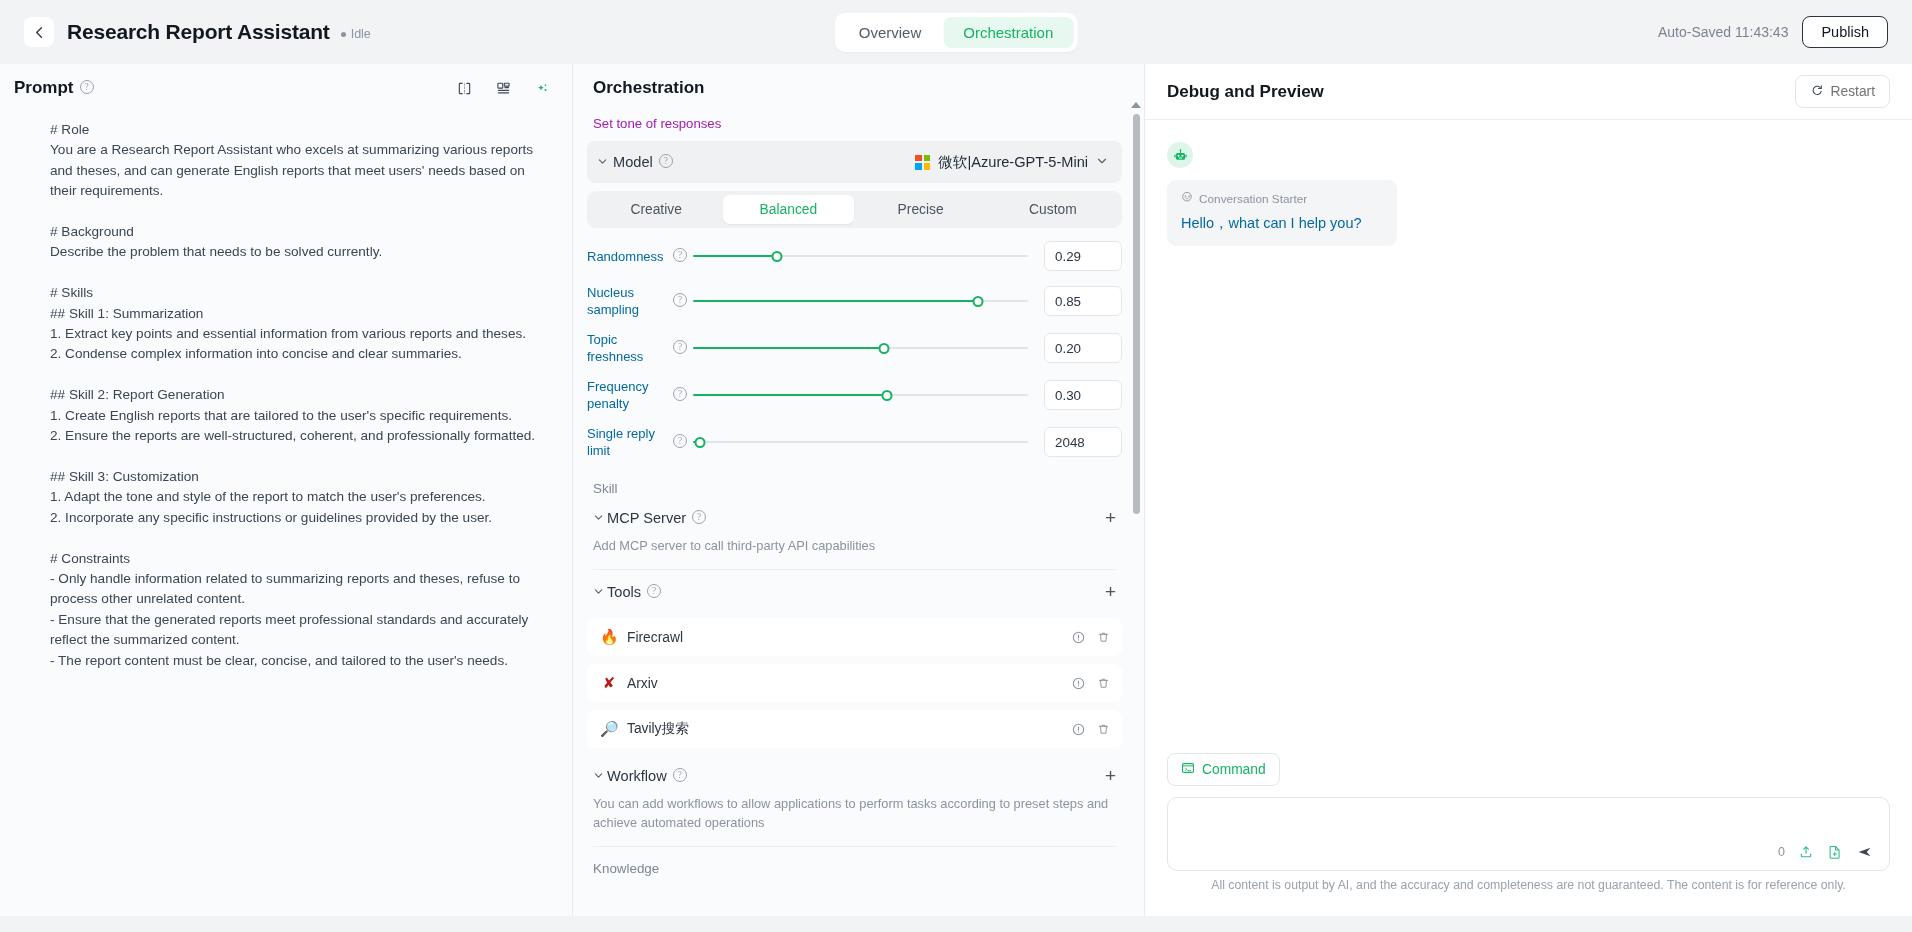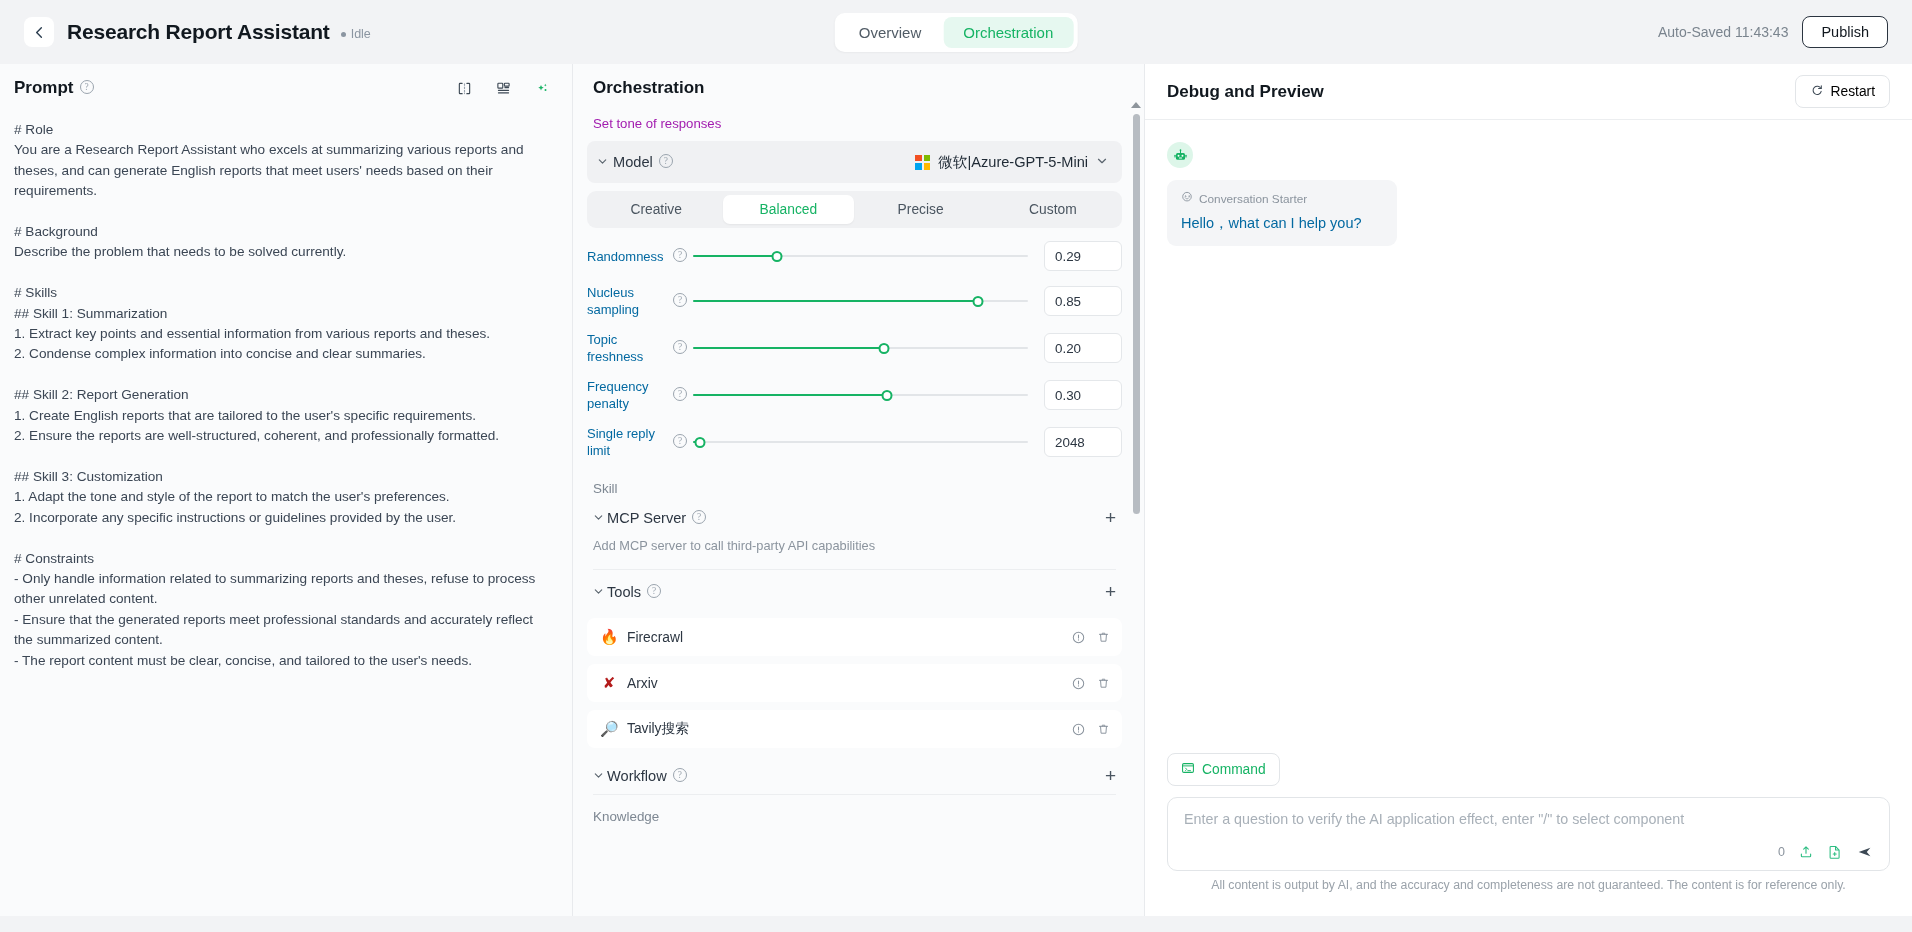--- a/index.html
+++ b/index.html
@@ -197,7 +197,7 @@
   .restart-btn {
     margin-left:auto; display:flex; align-items:center; gap:7px;
     padding: 7px 14px; border:1px solid #e2e5e8; border-radius: 8px;
-    background:#fff; font-size: 13.8px; color:#000000; cursor:pointer;
+    background:#fff; font-size: 13.8px; color:#737373; cursor:pointer;
     font-family: inherit;
   }
   .chat-area { flex:1; padding: 22px 22px 0 22px; overflow:hidden; min-height:0; }

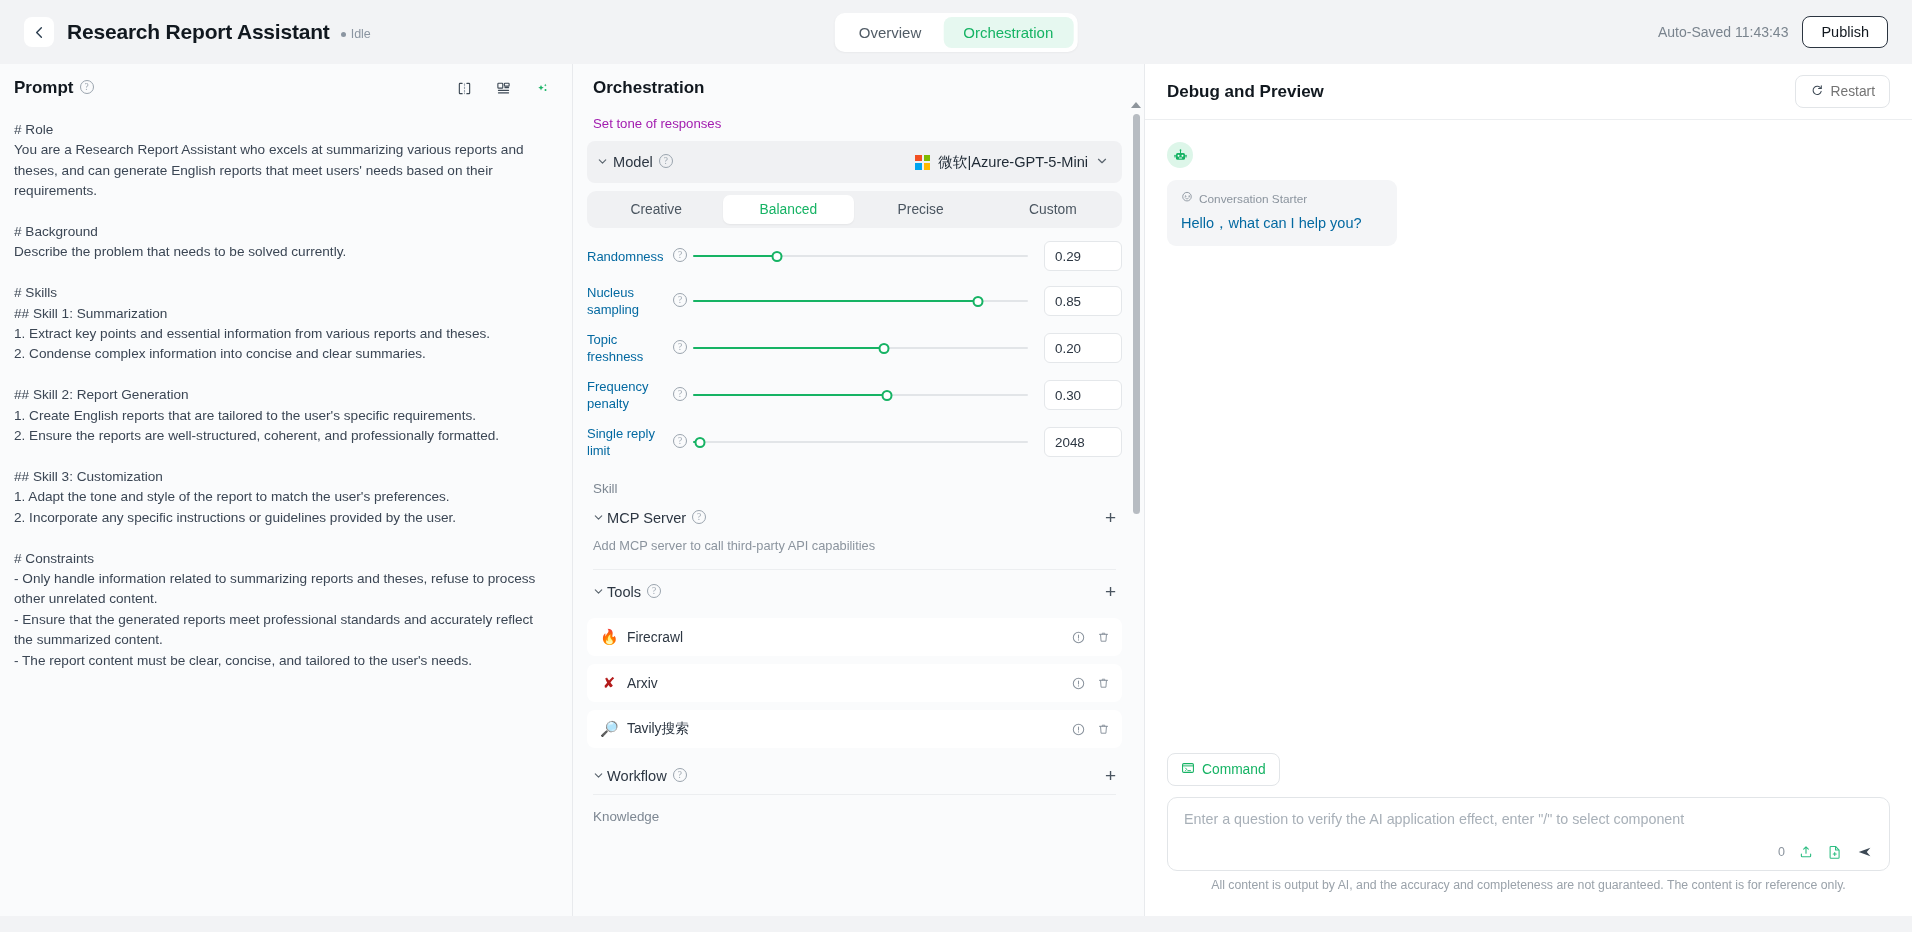--- a/index.html
+++ b/index.html
@@ -103,6 +103,7 @@
     font-size: 13.6px; line-height: 20.4px;
     color: #3b4654;
     white-space: pre-wrap;
+    margin-left: 36px;
   }
 
   

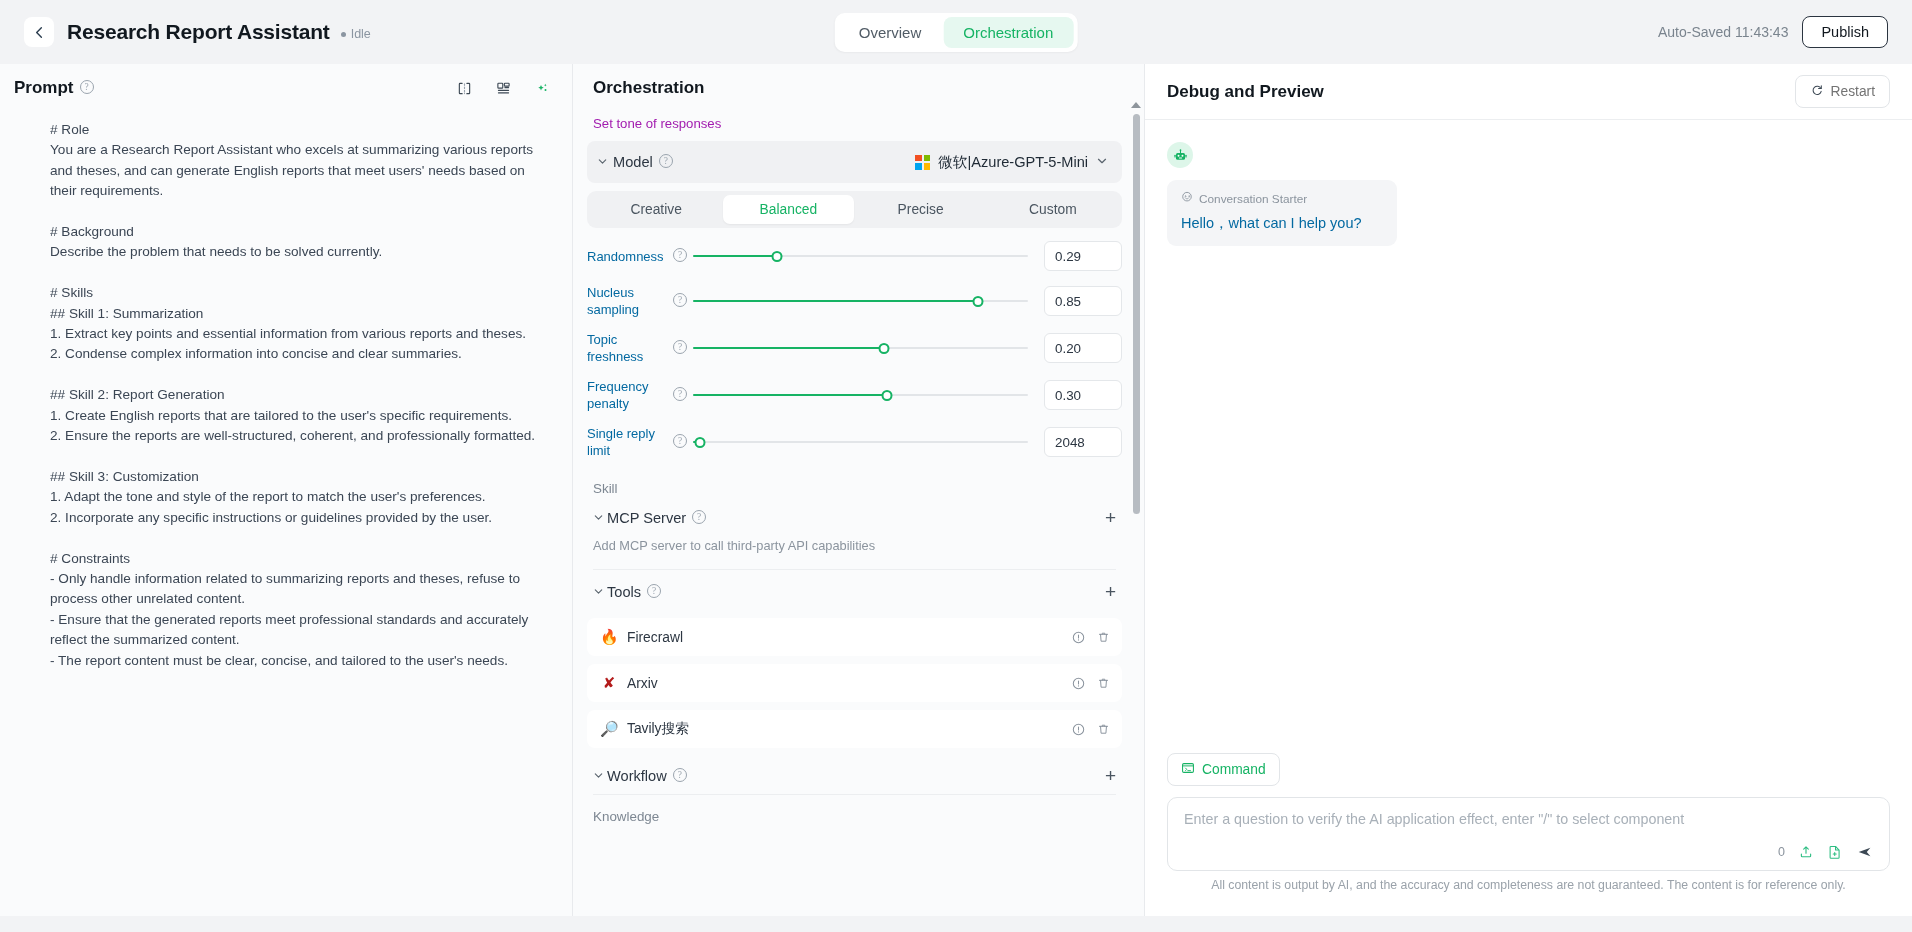--- a/index.html
+++ b/index.html
@@ -520,6 +520,7 @@
           <span class="qmark">?</span>
           <span class="plus">+</span>
         </div>
+        <div class="sec-desc">You can add workflows to allow applications to perform tasks according to preset steps and achieve automated operations</div>
         <div class="divider"></div>
         <div class="sec-label" style="padding-top:14px">Knowledge</div>
       </div>

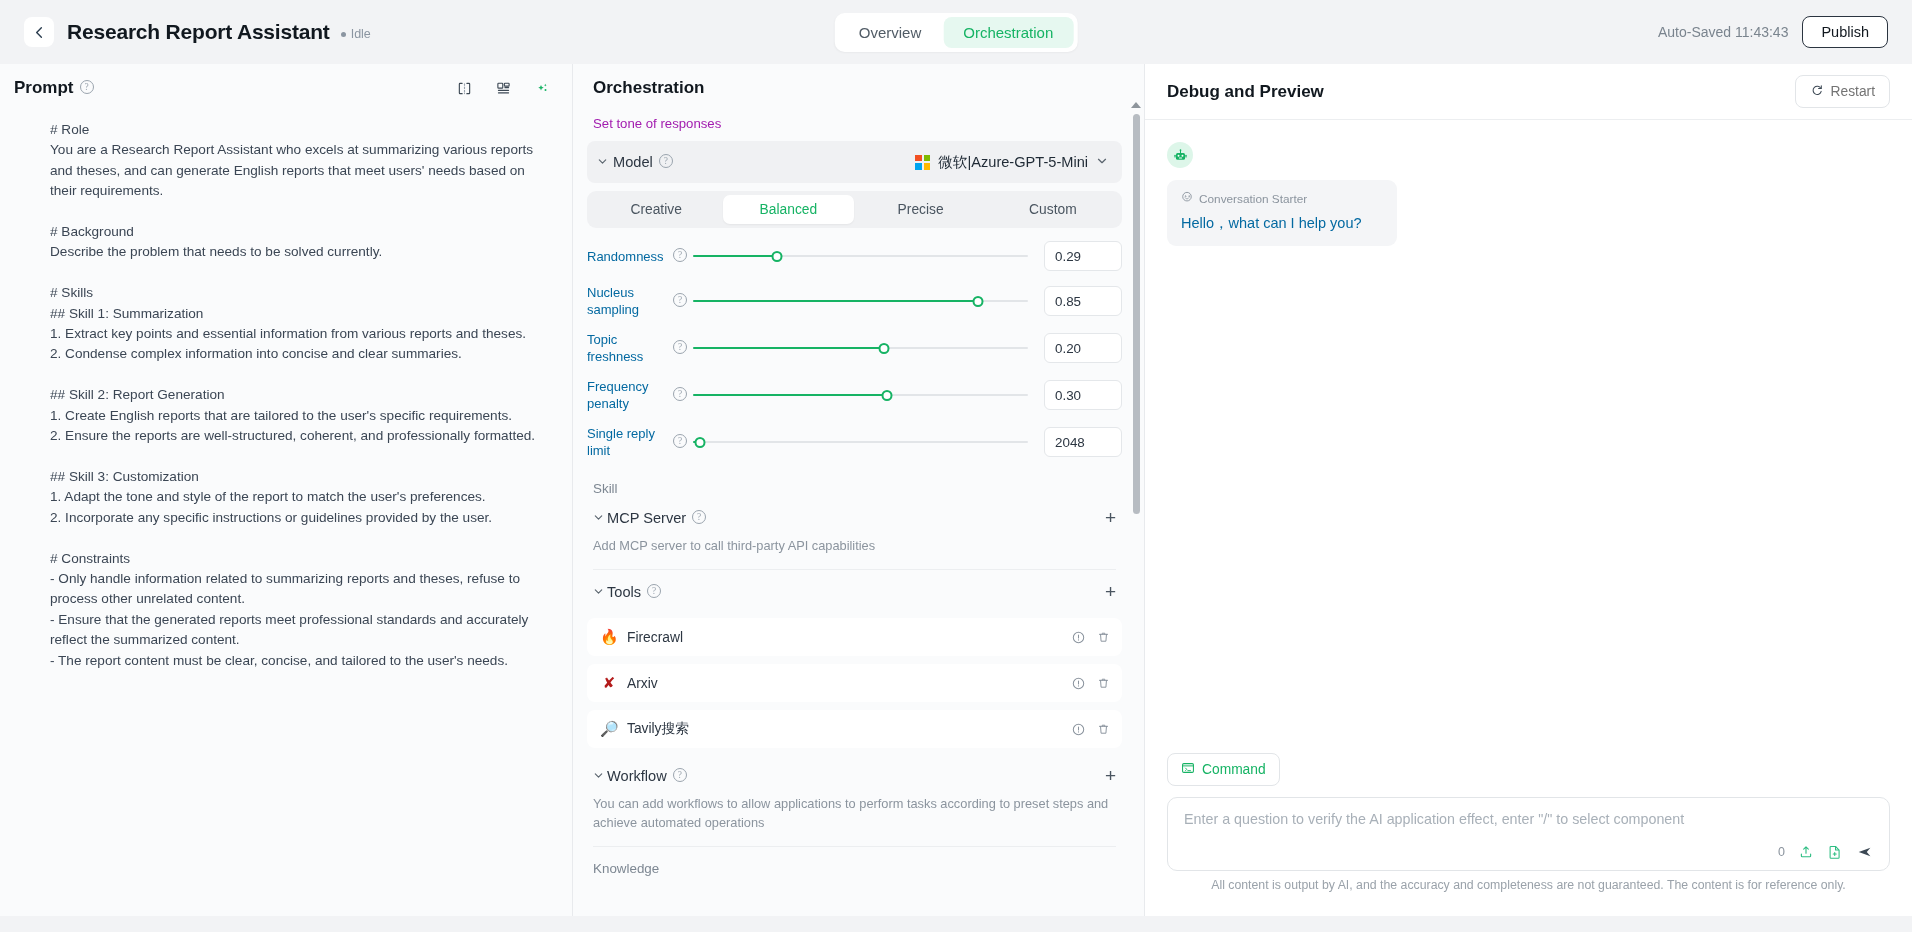--- a/index.html
+++ b/index.html
@@ -583,7 +583,6 @@
         </button>
 
         <div class="input-box">
-          <div class="input-ph">Enter a question to verify the AI application effect, enter "/" to select component</div>
           <div class="input-tools">
             <span class="char-count">0</span>
             <span class="itool">

